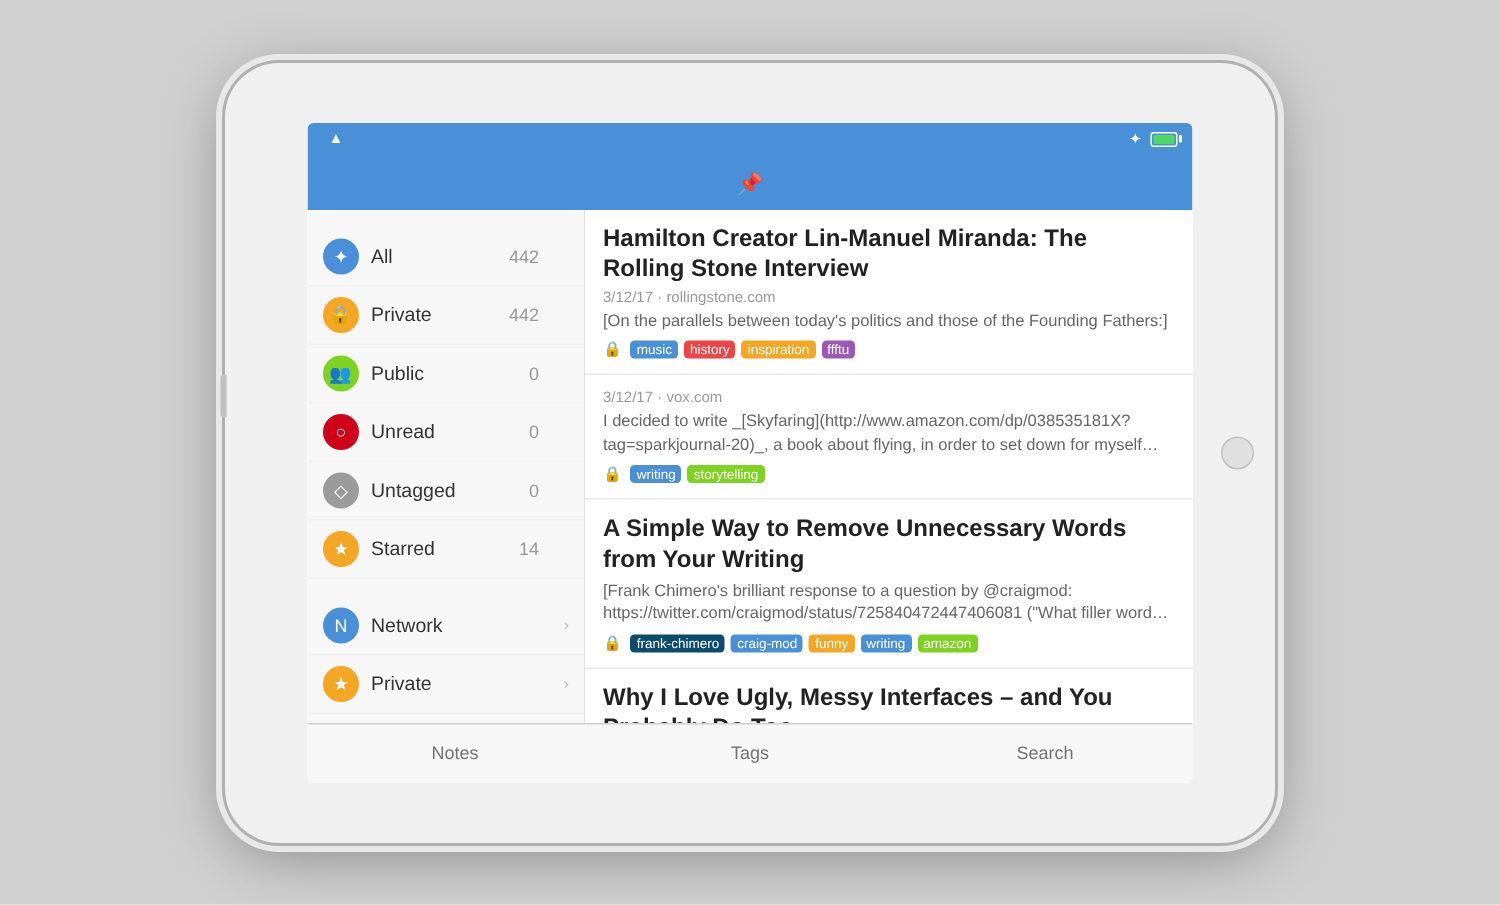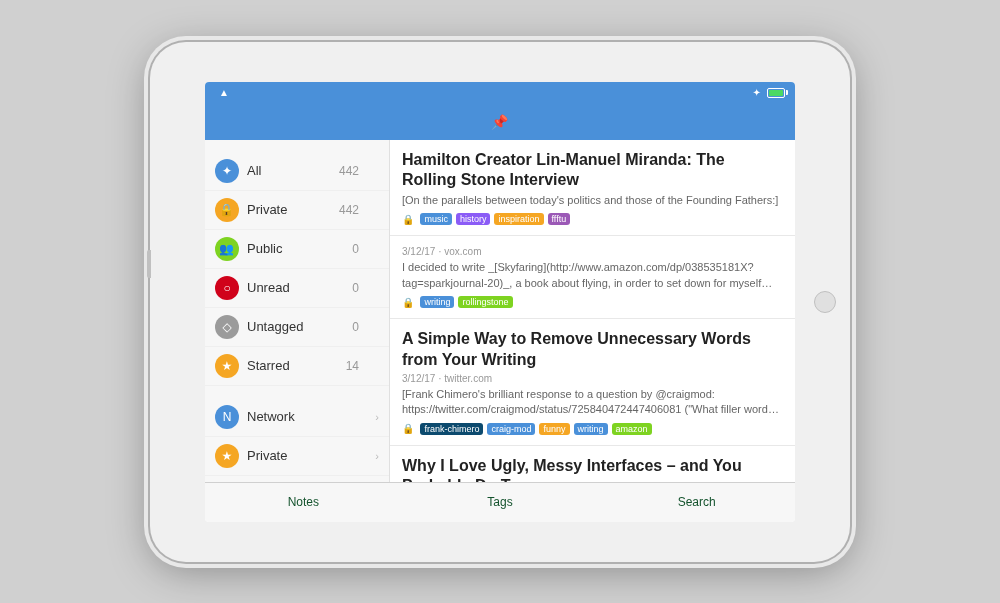--- a/index.html
+++ b/index.html
@@ -363,6 +363,7 @@
       <div class="article-list" id="article-list-container">
       <div class="article-item">
     <div class="article-title">Hamilton Creator Lin-Manuel Miranda: The Rolling Stone Interview</div>
+    <div class="article-meta">3/12/17 · rollingstone.com</div>
     <div class="article-preview">[On the parallels between today's politics and those of the Founding Fathers:]</div>
     <div class="tags-row">
               <span class="lock-icon">🔒</span>

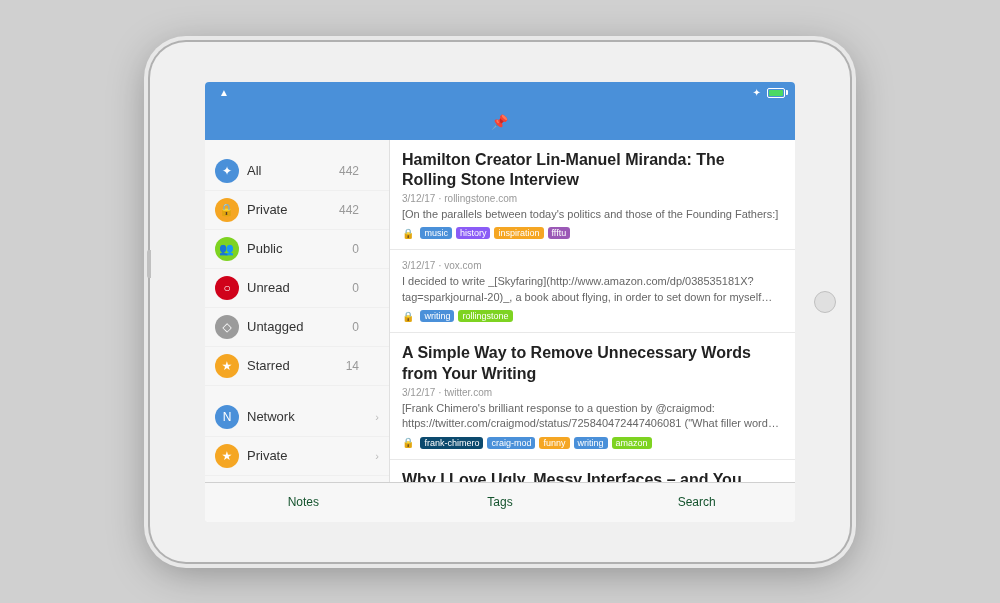--- a/index.html
+++ b/index.html
@@ -368,7 +368,7 @@
     <div class="tags-row">
               <span class="lock-icon">🔒</span>
               <span class="tag" style="background:#4a90d9">music</span>
-              <span class="tag" style="background:#8b5cf6">history</span>
+              <span class="tag" style="background:#ef4444">history</span>
               <span class="tag" style="background:#f5a623">inspiration</span>
               <span class="tag" style="background:#9b59b6">ffftu</span>
             </div>

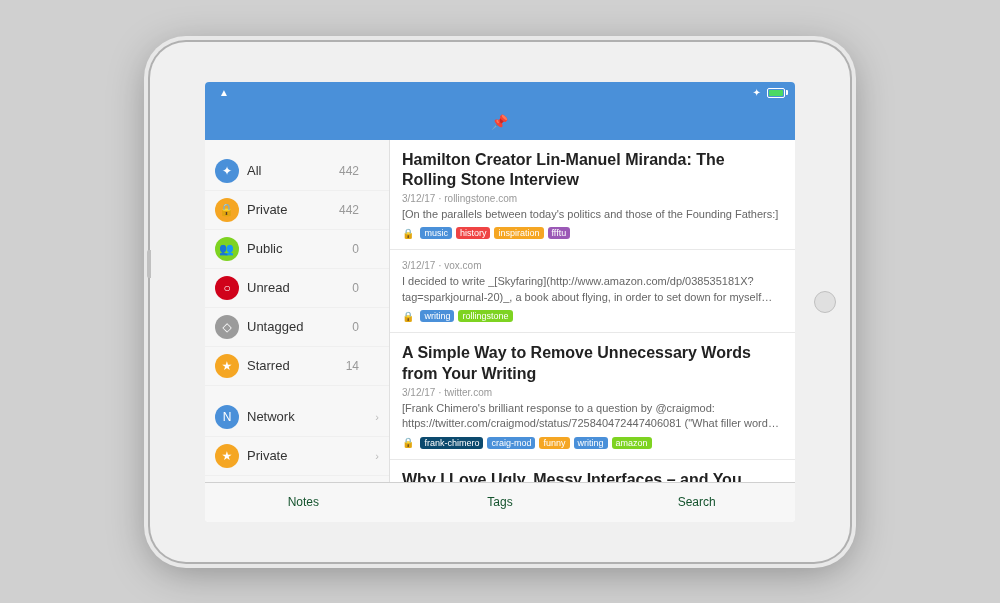--- a/index.html
+++ b/index.html
@@ -379,7 +379,7 @@
     <div class="tags-row">
               <span class="lock-icon">🔒</span>
               <span class="tag" style="background:#4a90d9">writing</span>
-              <span class="tag" style="background:#7ed321">rollingstone</span>
+              <span class="tag" style="background:#7ed321">storytelling</span>
             </div>
   </div>
           <div class="article-item">

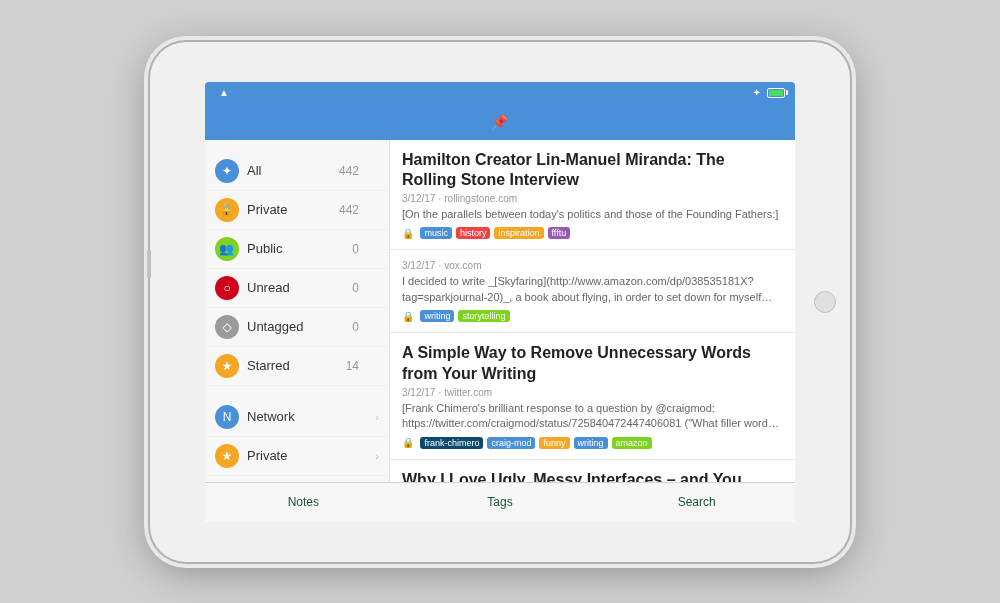--- a/index.html
+++ b/index.html
@@ -384,7 +384,6 @@
   </div>
           <div class="article-item">
     <div class="article-title">A Simple Way to Remove Unnecessary Words from Your Writing</div>
-    <div class="article-meta">3/12/17 · twitter.com</div>
     <div class="article-preview">[Frank Chimero's brilliant response to a question by @craigmod: https://twitter.com/craigmod/status/725840472447406081 ("What filler words do you find yourself falling back on? I'm actually on a war with</div>
     <div class="tags-row">
               <span class="lock-icon">🔒</span>

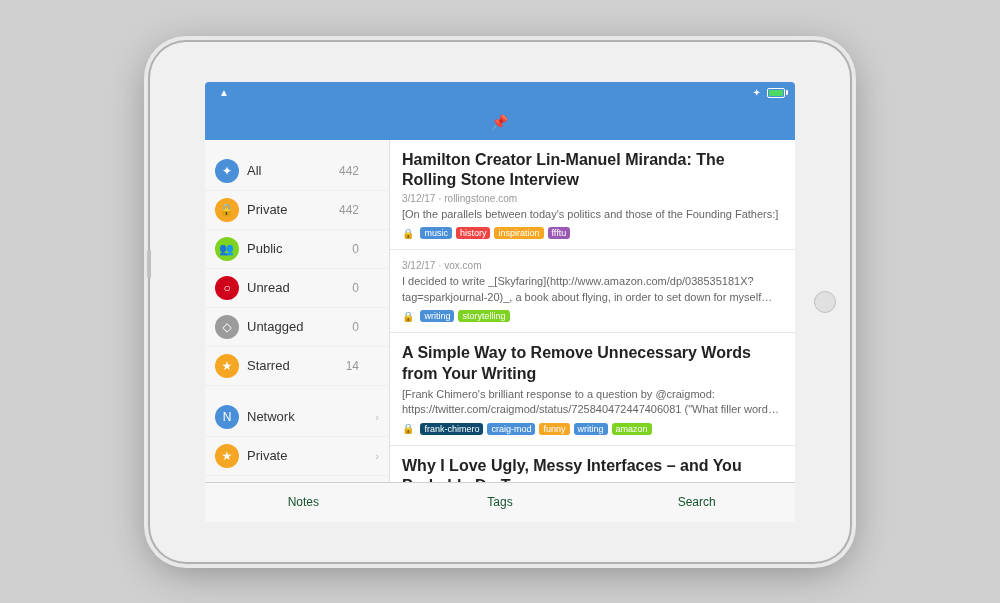--- a/index.html
+++ b/index.html
@@ -221,7 +221,7 @@
       flex: 1;
       text-align: center;
       font-size: 12px;
-      color: #14532d;
+      color: #737373;
       cursor: pointer;
       padding: 6px 0;
     }

